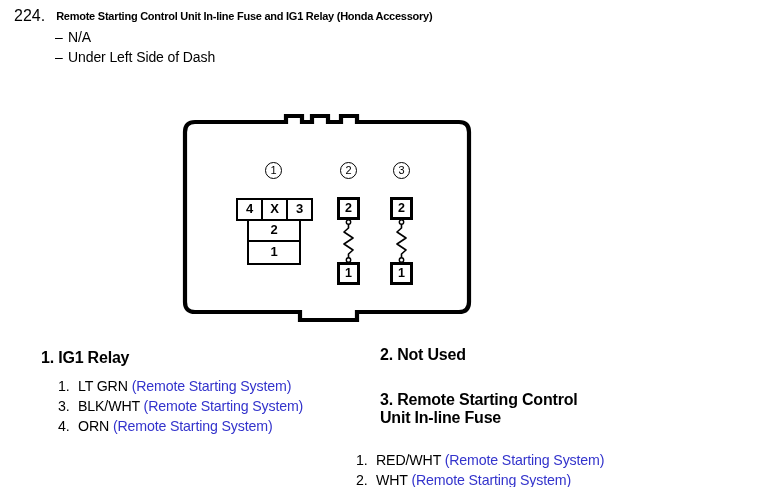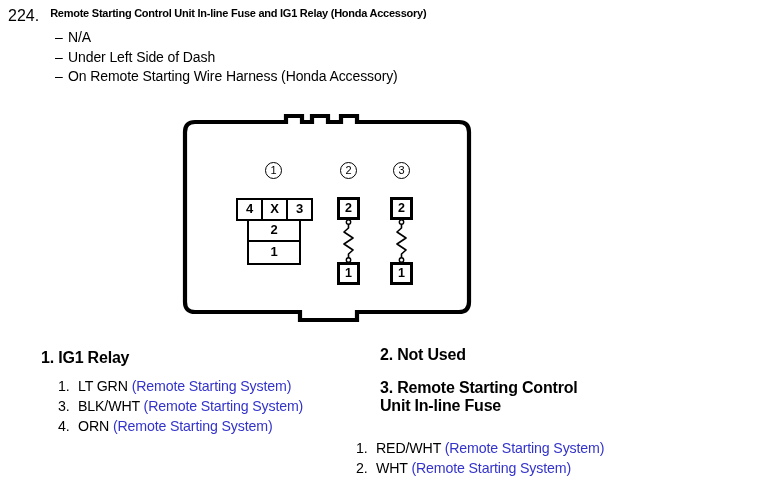--- a/index.html
+++ b/index.html
@@ -25,10 +25,10 @@
   }
   #title-row {
     position: absolute;
-    left: 8px;
+    left: 14px;
     top: 7px;
     display: flex;
-    align-items: flex-start;
+    align-items: center;
   }
   #title-text {
     font-size: 11px;

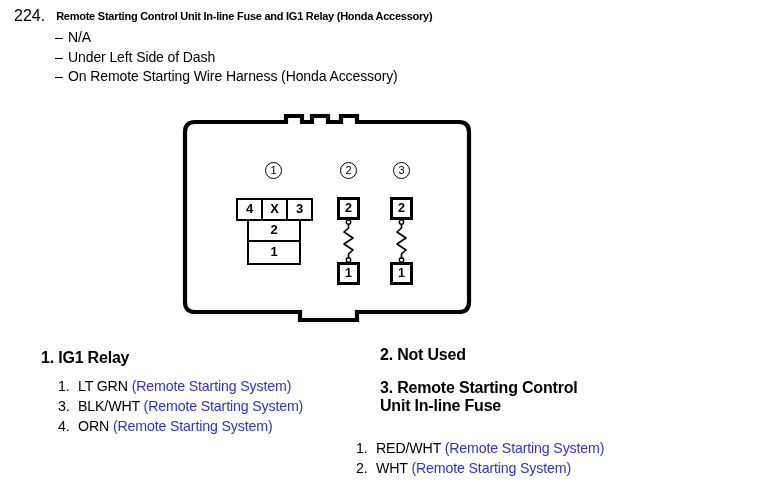--- a/index.html
+++ b/index.html
@@ -177,9 +177,6 @@
     </div>
     <div class="header-bullet">
       <span class="bullet-dash">–</span><span>Under Left Side of Dash</span>
-    </div>
-    <div class="header-bullet">
-      <span class="bullet-dash">–</span><span>On Remote Starting Wire Harness (Honda Accessory)</span>
     </div>
   </div>
 </div>

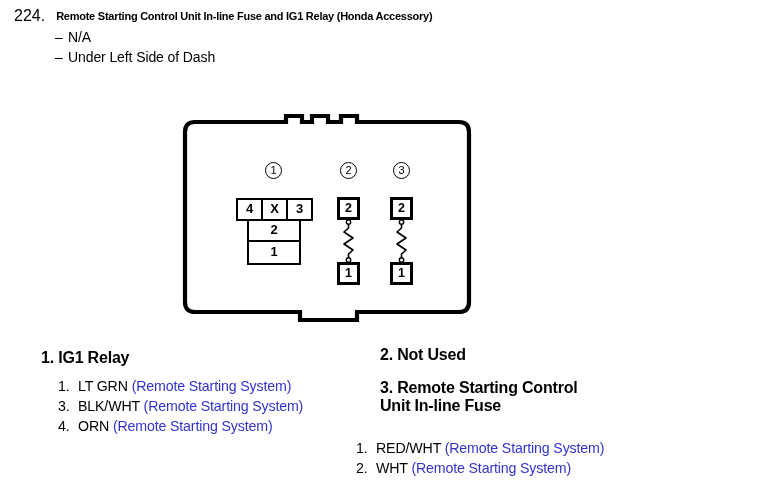--- a/index.html
+++ b/index.html
@@ -154,7 +154,7 @@
     margin-left: 24px;
   }
   #heading-3 {
-    margin-top: 15px;
+    margin-top: 27px;
   }
   #heading-3-line2 {
     margin-left: 46px;

